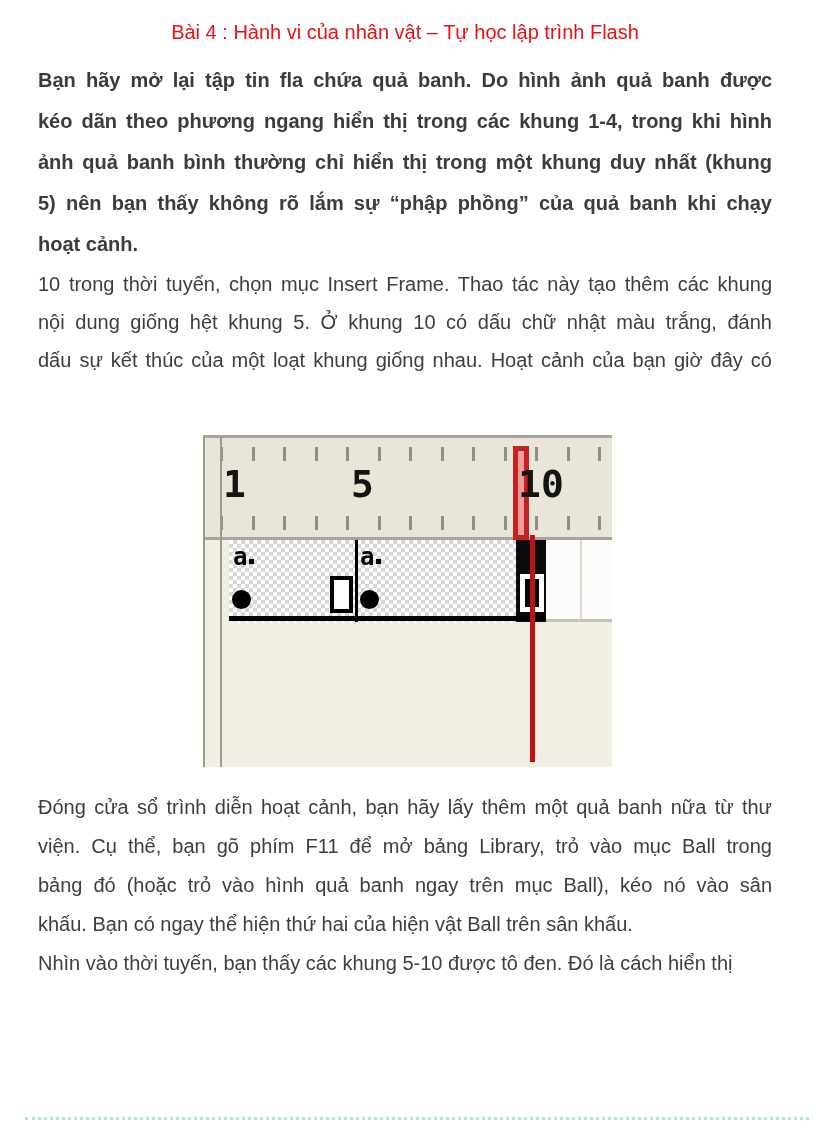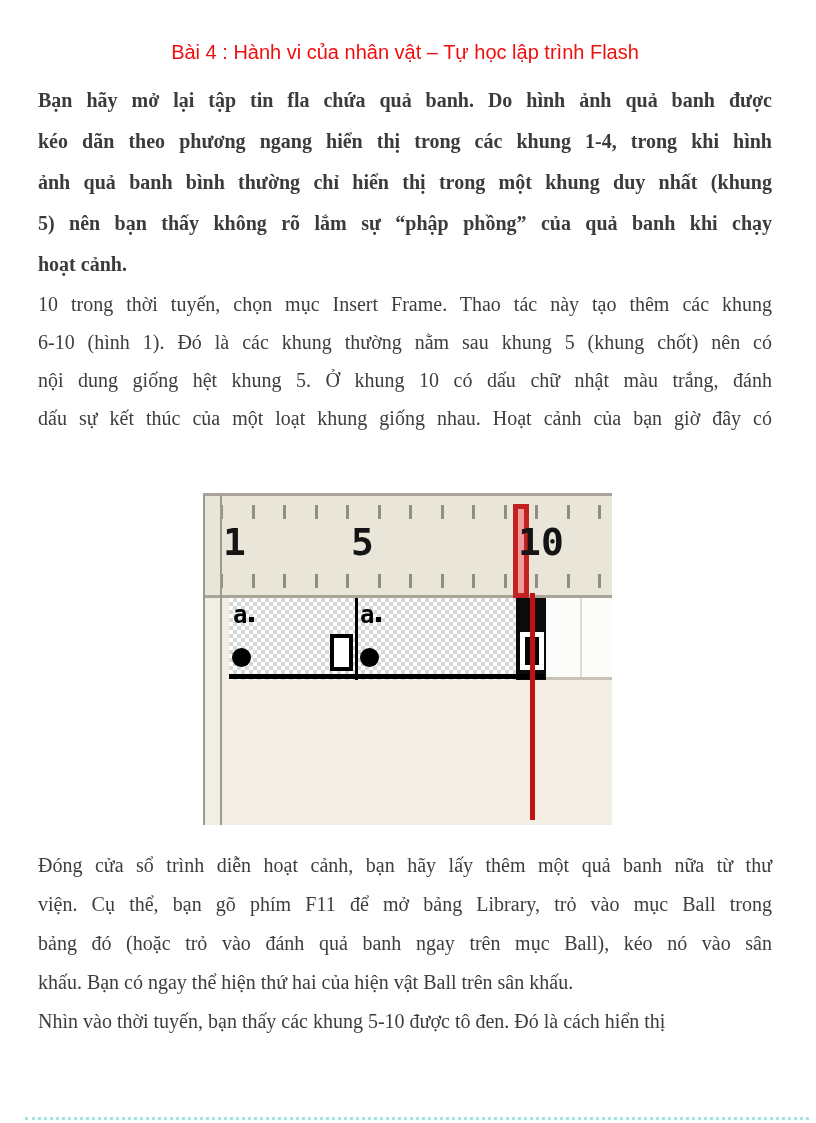--- a/index.html
+++ b/index.html
@@ -6,7 +6,7 @@
   .page{position:relative;width:816px;height:1123px;background:#fff;overflow:hidden;
         font-family:"Liberation Sans",sans-serif;color:#3d3d3d;}
   .content{padding:0 44px 0 38px;}
-  .title{padding-top:38px;text-align:center;font-size:20px;line-height:28px;
+  .title{padding-top:18px;text-align:center;font-size:20px;line-height:28px;
          font-weight:normal;color:#f10e0e;}
   .para{text-align:justify;font-size:20px;}
   .para .line{text-align-last:justify;font-family:Liberation Serif, serif;}

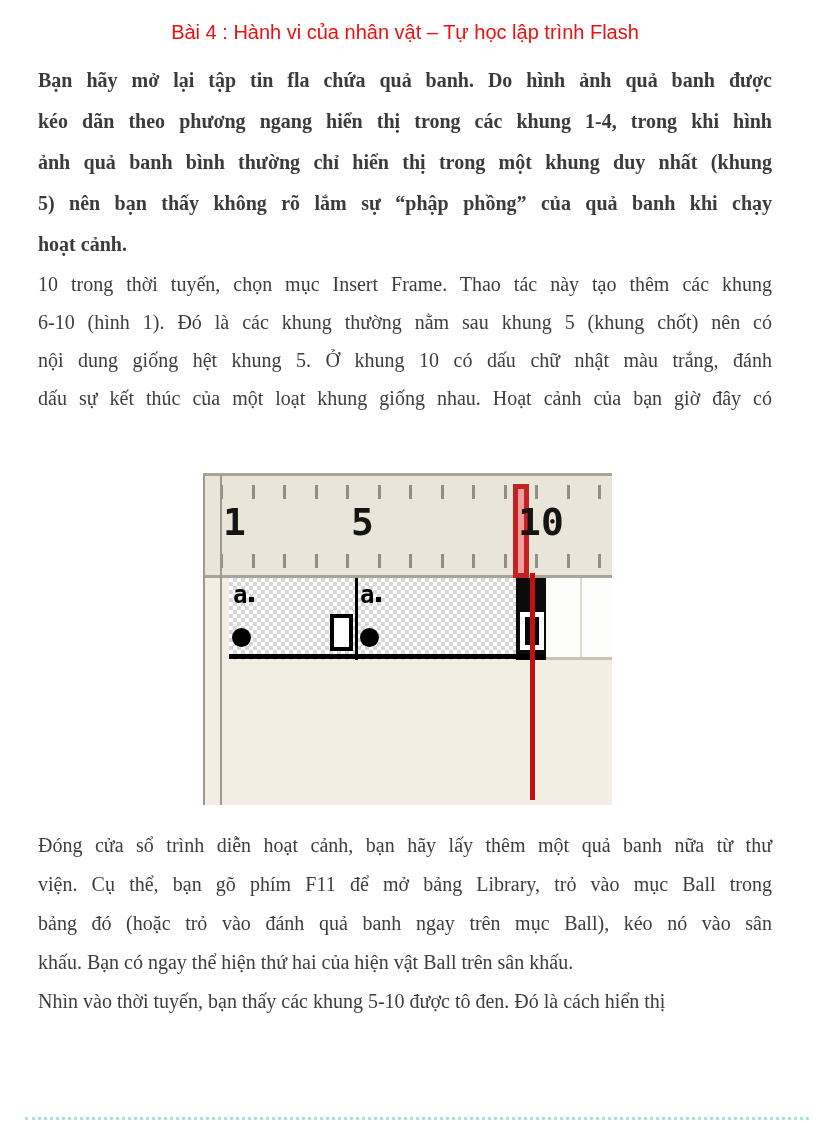--- a/index.html
+++ b/index.html
@@ -9,7 +9,7 @@
   .title{padding-top:18px;text-align:center;font-size:20px;line-height:28px;
          font-weight:normal;color:#f10e0e;}
   .para{text-align:justify;font-size:20px;}
-  .para .line{text-align-last:justify;font-family:Liberation Serif, serif;}
+  .para .line{text-align-last:justify;}
   .para .line.last{text-align-last:left;}
   .p1{font-weight:bold;line-height:41px;margin-top:14px;color:#3b3b3b;}
   .p2{line-height:38px;margin-top:0;}

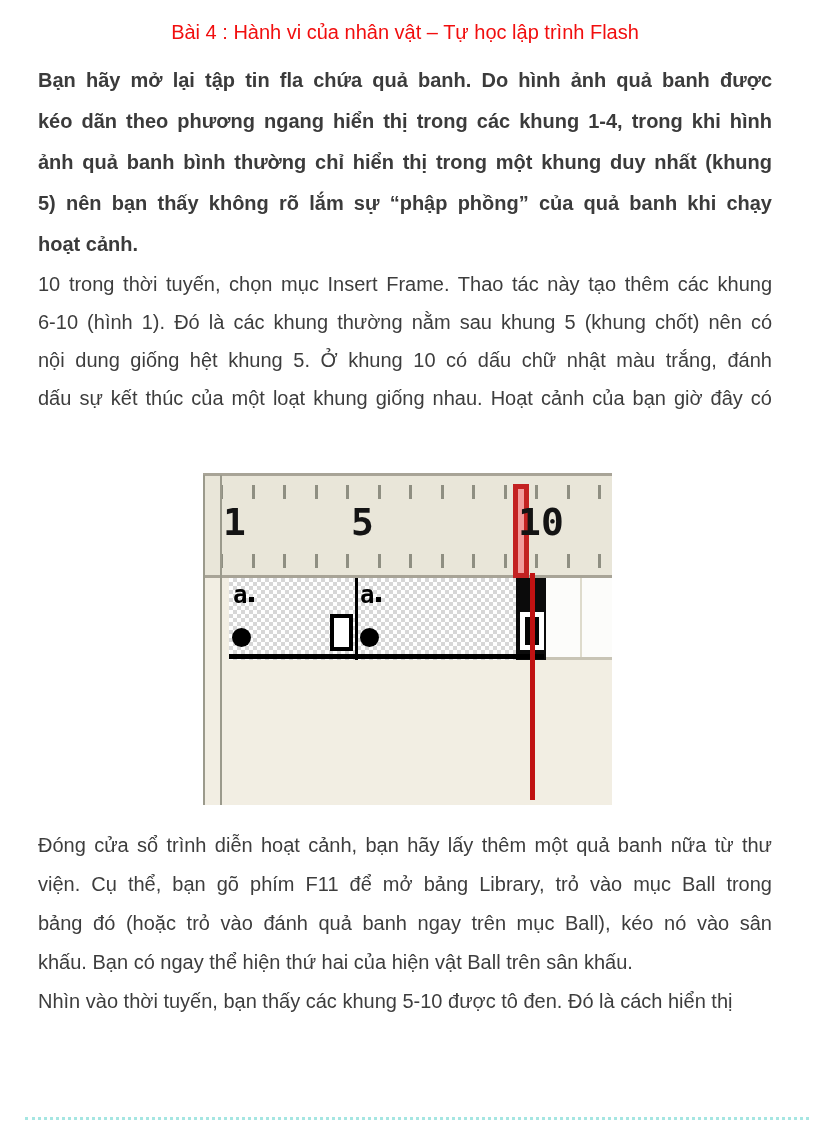--- a/index.html
+++ b/index.html
@@ -82,7 +82,6 @@
 
     <div class="para p2">
         <div class="line">10 trong thời tuyến, chọn mục Insert Frame. Thao tác này tạo thêm các khung</div>
-        <div class="line">6-10 (hình 1). Đó là các khung thường nằm sau khung 5 (khung chốt) nên có</div>
         <div class="line">nội dung giống hệt khung 5. Ở khung 10 có dấu chữ nhật màu trắng, đánh</div>
         <div class="line">dấu sự kết thúc của một loạt khung giống nhau. Hoạt cảnh của bạn giờ đây có</div>
       </div>

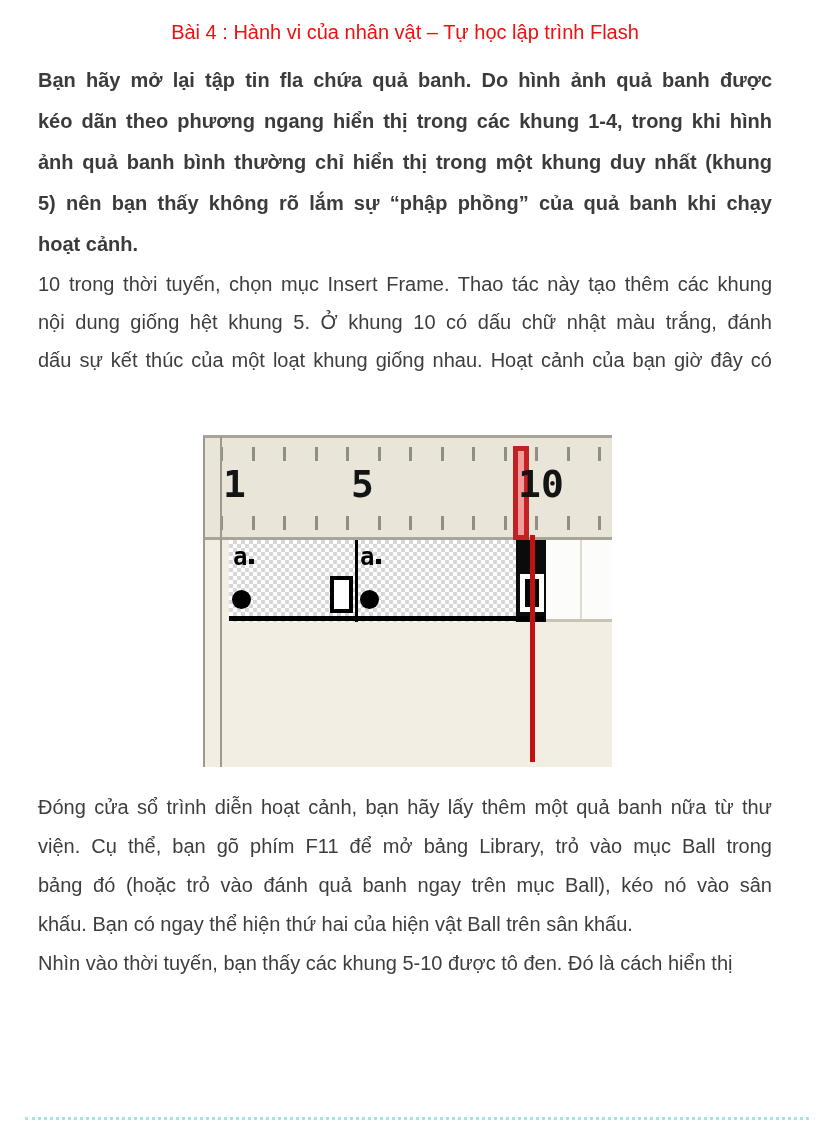--- a/index.html
+++ b/index.html
@@ -121,7 +121,7 @@
     <div class="para p3">
         <div class="line">Đóng cửa sổ trình diễn hoạt cảnh, bạn hãy lấy thêm một quả banh nữa từ thư</div>
         <div class="line">viện. Cụ thể, bạn gõ phím F11 để mở bảng Library, trỏ vào mục Ball trong</div>
-        <div class="line">bảng đó (hoặc trỏ vào đánh quả banh ngay trên mục Ball), kéo nó vào sân</div>
+        <div class="line">bảng đó (hoặc trỏ vào hình quả banh ngay trên mục Ball), kéo nó vào sân</div>
         <div class="line last">khấu. Bạn có ngay thể hiện thứ hai của hiện vật Ball trên sân khấu.</div>
       </div>
 

